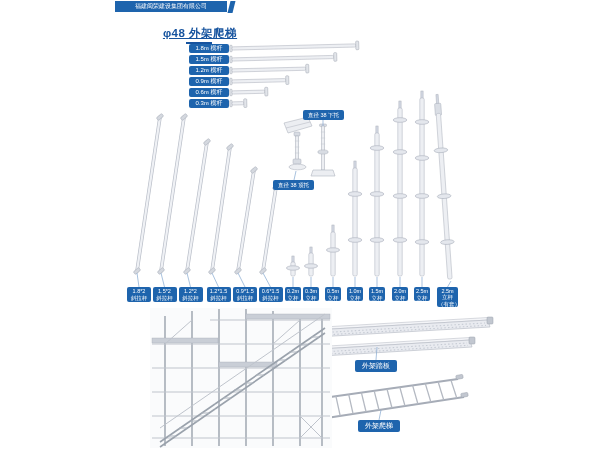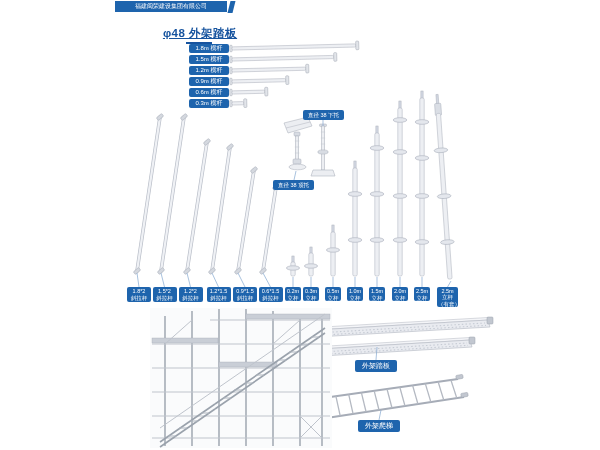--- a/index.html
+++ b/index.html
@@ -319,7 +319,7 @@
   <div class="banner">福建闽荣建设集团有限公司</div>
   <div class="banner-stripe"></div>
 
-  <div class="page-title">φ48 外架踏板</div>
+  <div class="page-title">φ48 外架爬梯</div>
   <div class="title-dash"></div>
 
   <div class="badge b-ledger" style="top:44px">1.8m 横杆</div>

